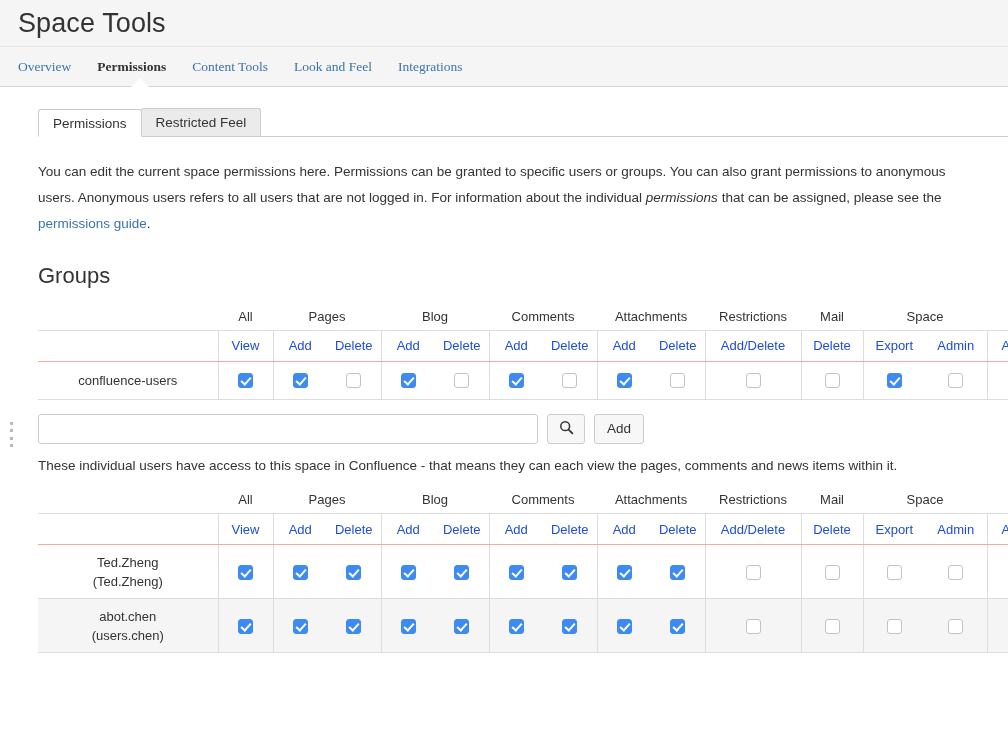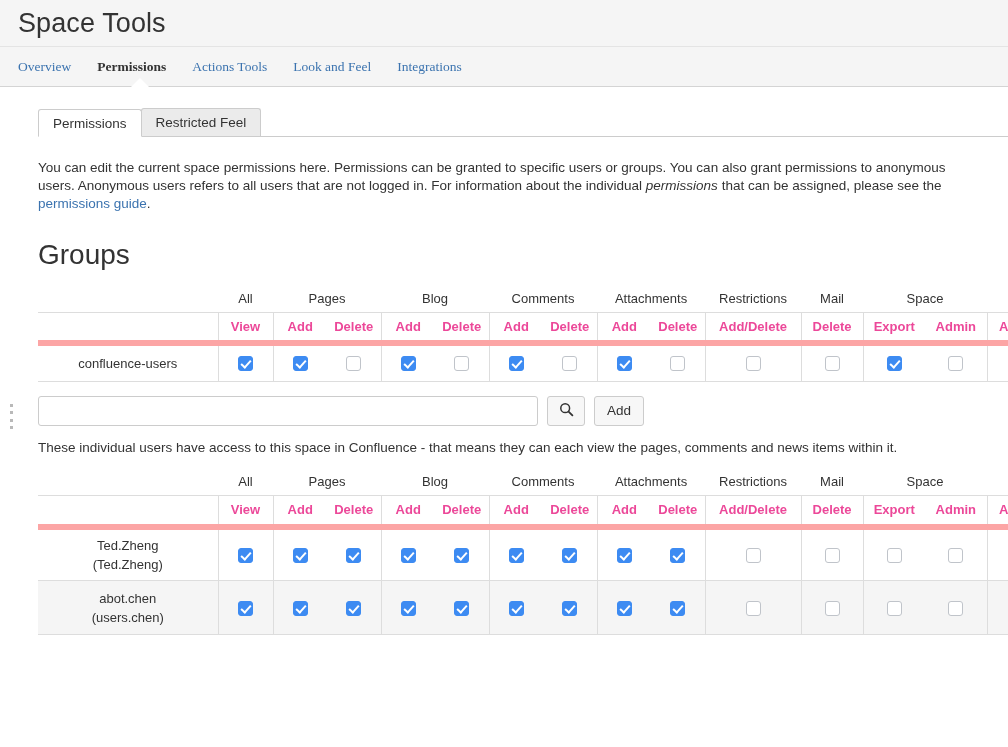--- a/index.html
+++ b/index.html
@@ -266,7 +266,7 @@
 <div class="nav-bar">
   <div class="nav-item">Overview</div>
   <div class="nav-item active">Permissions</div>
-  <div class="nav-item">Actions Tools</div>
+  <div class="nav-item">Content Tools</div>
   <div class="nav-item">Look and Feel</div>
   <div class="nav-item">Integrations</div>
   <div class="nav-arrow"></div>

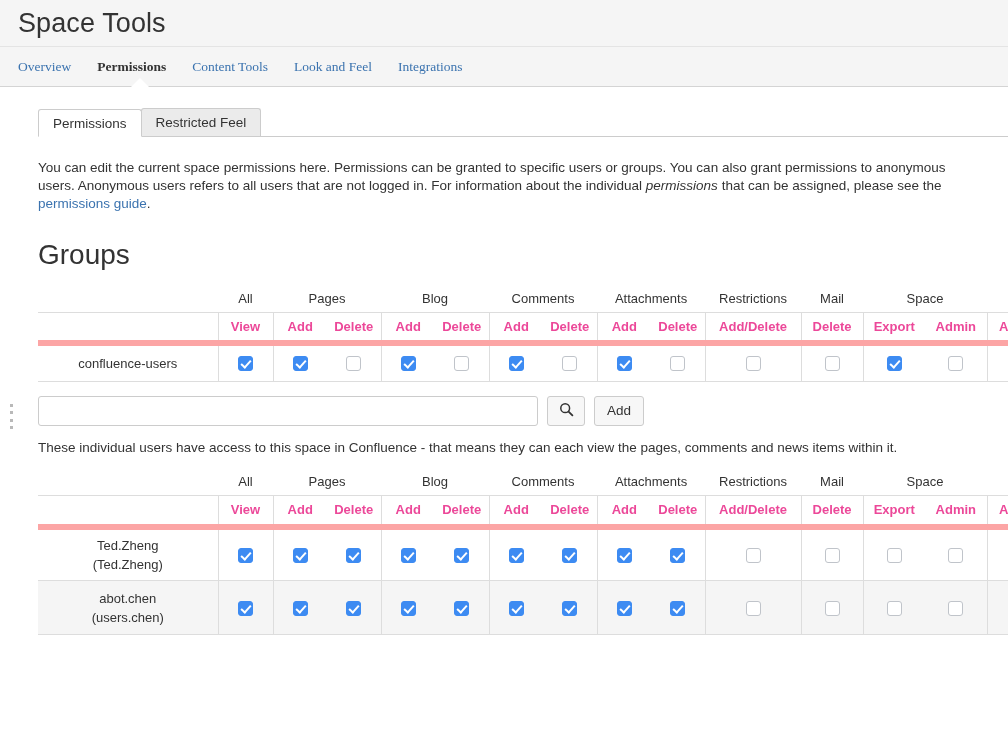--- a/index.html
+++ b/index.html
@@ -110,7 +110,7 @@
     width: 945px;
     margin-top: 22px;
     font-size: 13.5px;
-    line-height: 18px;
+    line-height: 26px;
     color: #333333;
   }
   .intro a { color: #3b73af; text-decoration: none; }

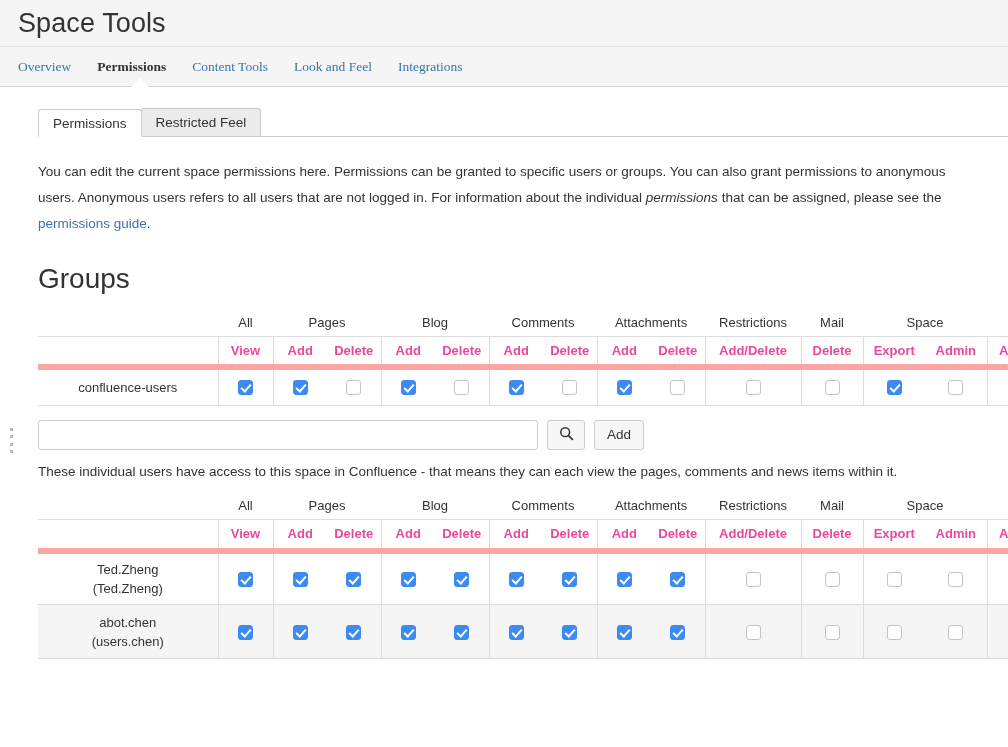--- a/index.html
+++ b/index.html
@@ -118,7 +118,7 @@
 
   
   .section-title {
-    font-size: 28px;
+    font-size: 22px;
     font-weight: 400;
     color: #333333;
     margin: 26px 0 0 0;

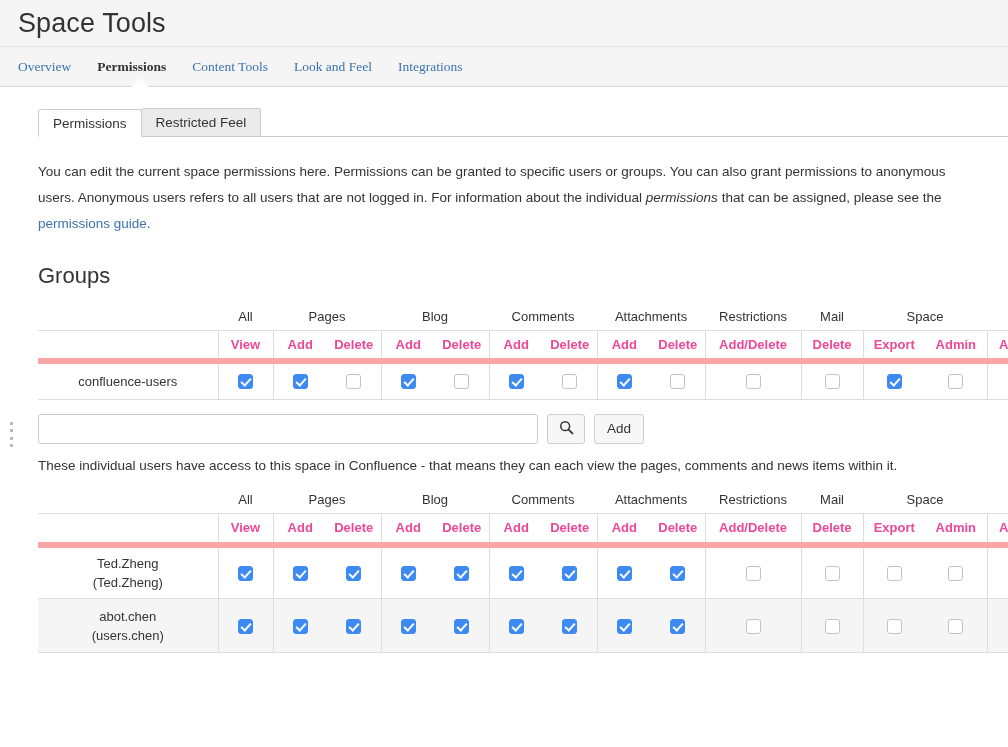--- a/index.html
+++ b/index.html
@@ -153,11 +153,11 @@
     padding-bottom: 3px;
   }
   .hdr-sub th {
-    font-weight: bold;
+    font-weight: normal;
     height: 31px;
-    color: #ec4899;
+    color: #1d4ed8;
     border-top: 1px solid #dddddd;
-    border-bottom: 6px solid #fca5a5;
+    border-bottom: 1px solid #fca5a5;
   }
   .grp-start { border-left: 1px solid #dddddd; }
   tbody tr td {

